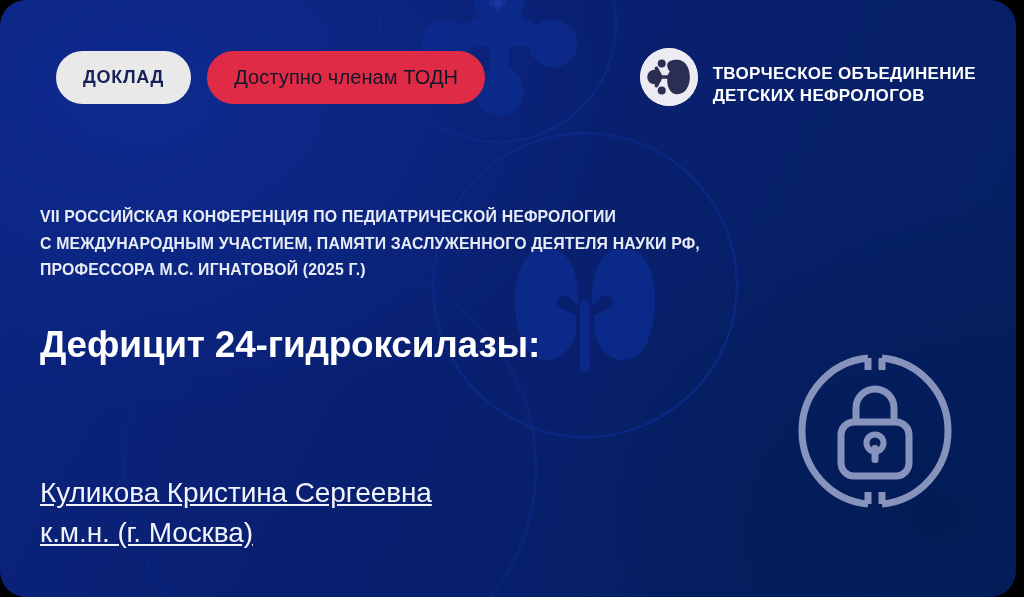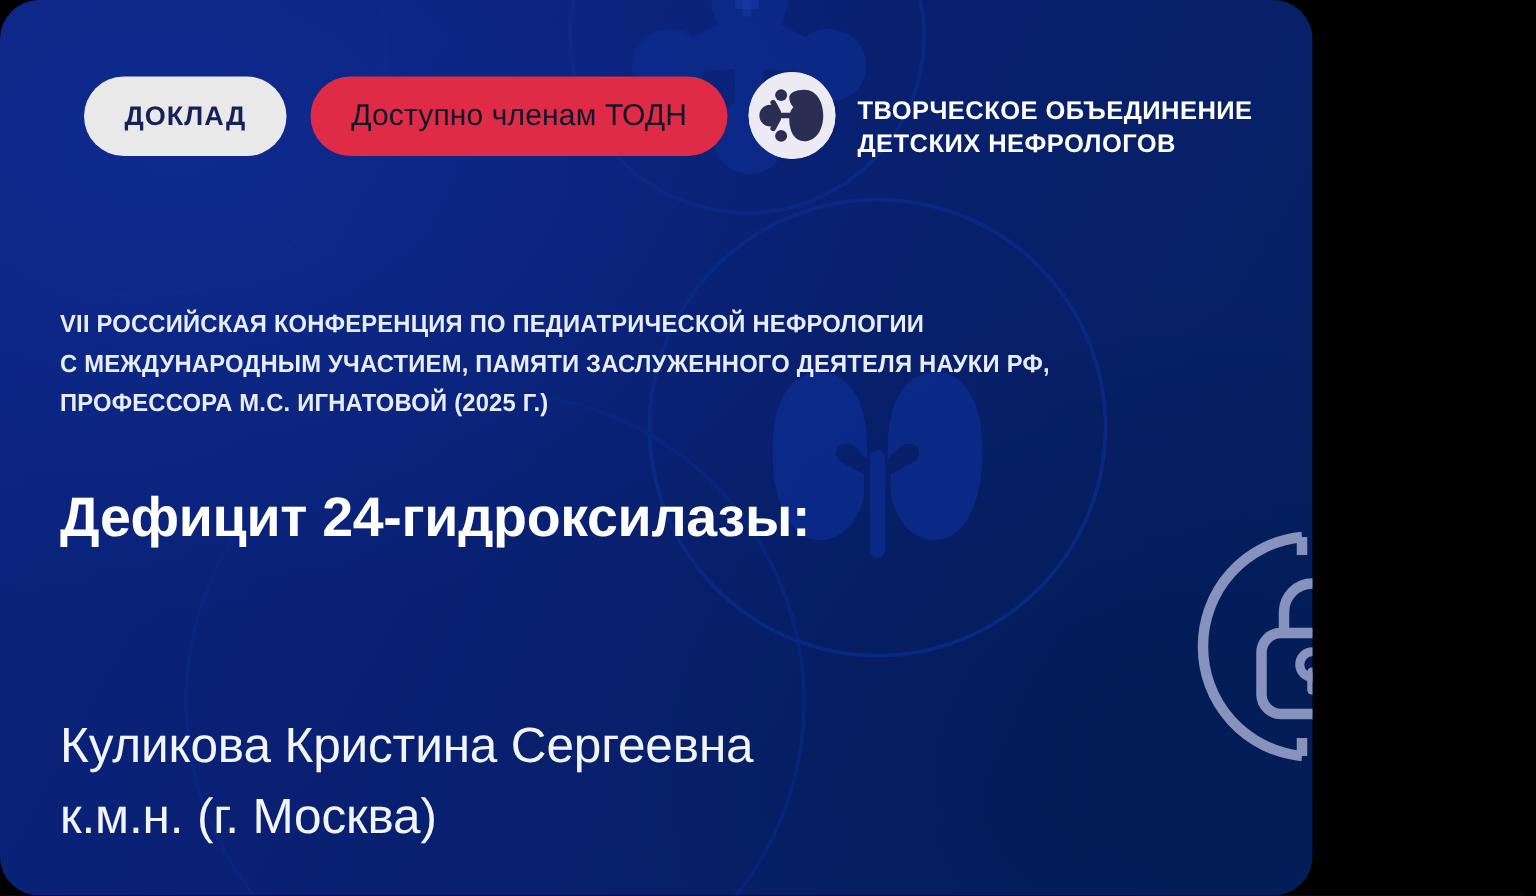--- a/index.html
+++ b/index.html
@@ -15,7 +15,7 @@
 
   .card {
     position: relative;
-    width: 875px;
+    width: 1016px;
     height: 597px;
     border-radius: 26px;
     overflow: hidden;

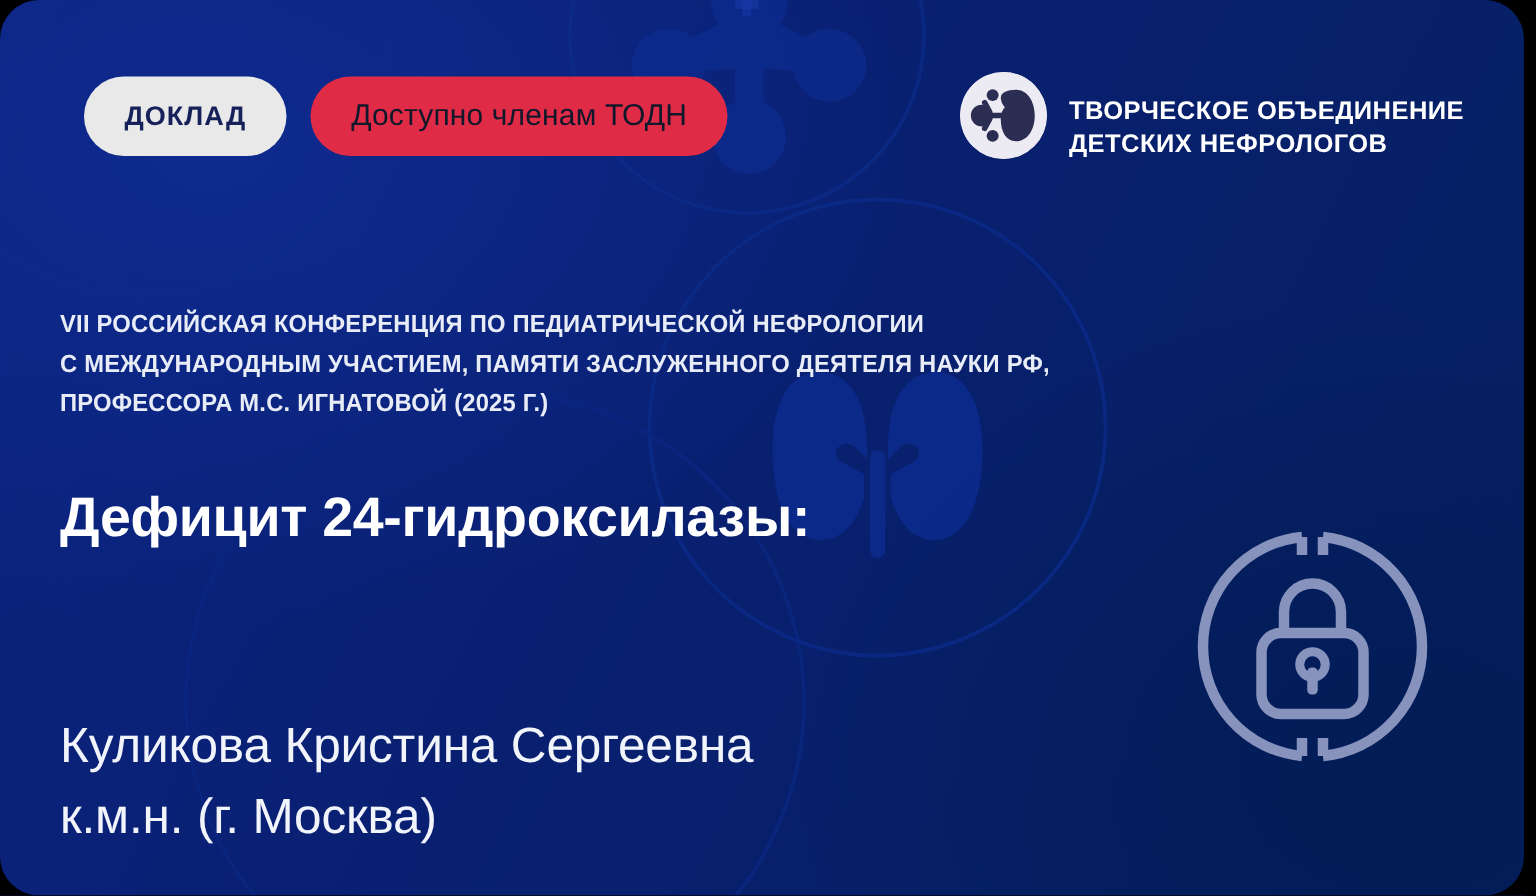--- a/index.html
+++ b/index.html
@@ -130,10 +130,11 @@
     left: 40px;
     top: 473px;
     color: #f2f4fb;
-    font-size: 33px;
+    font-size: 28px;
     font-weight: normal;
     line-height: 1.43;
     letter-spacing: -0.1px;
+    text-decoration: underline;
   }
   .author div { white-space: nowrap; }
 

